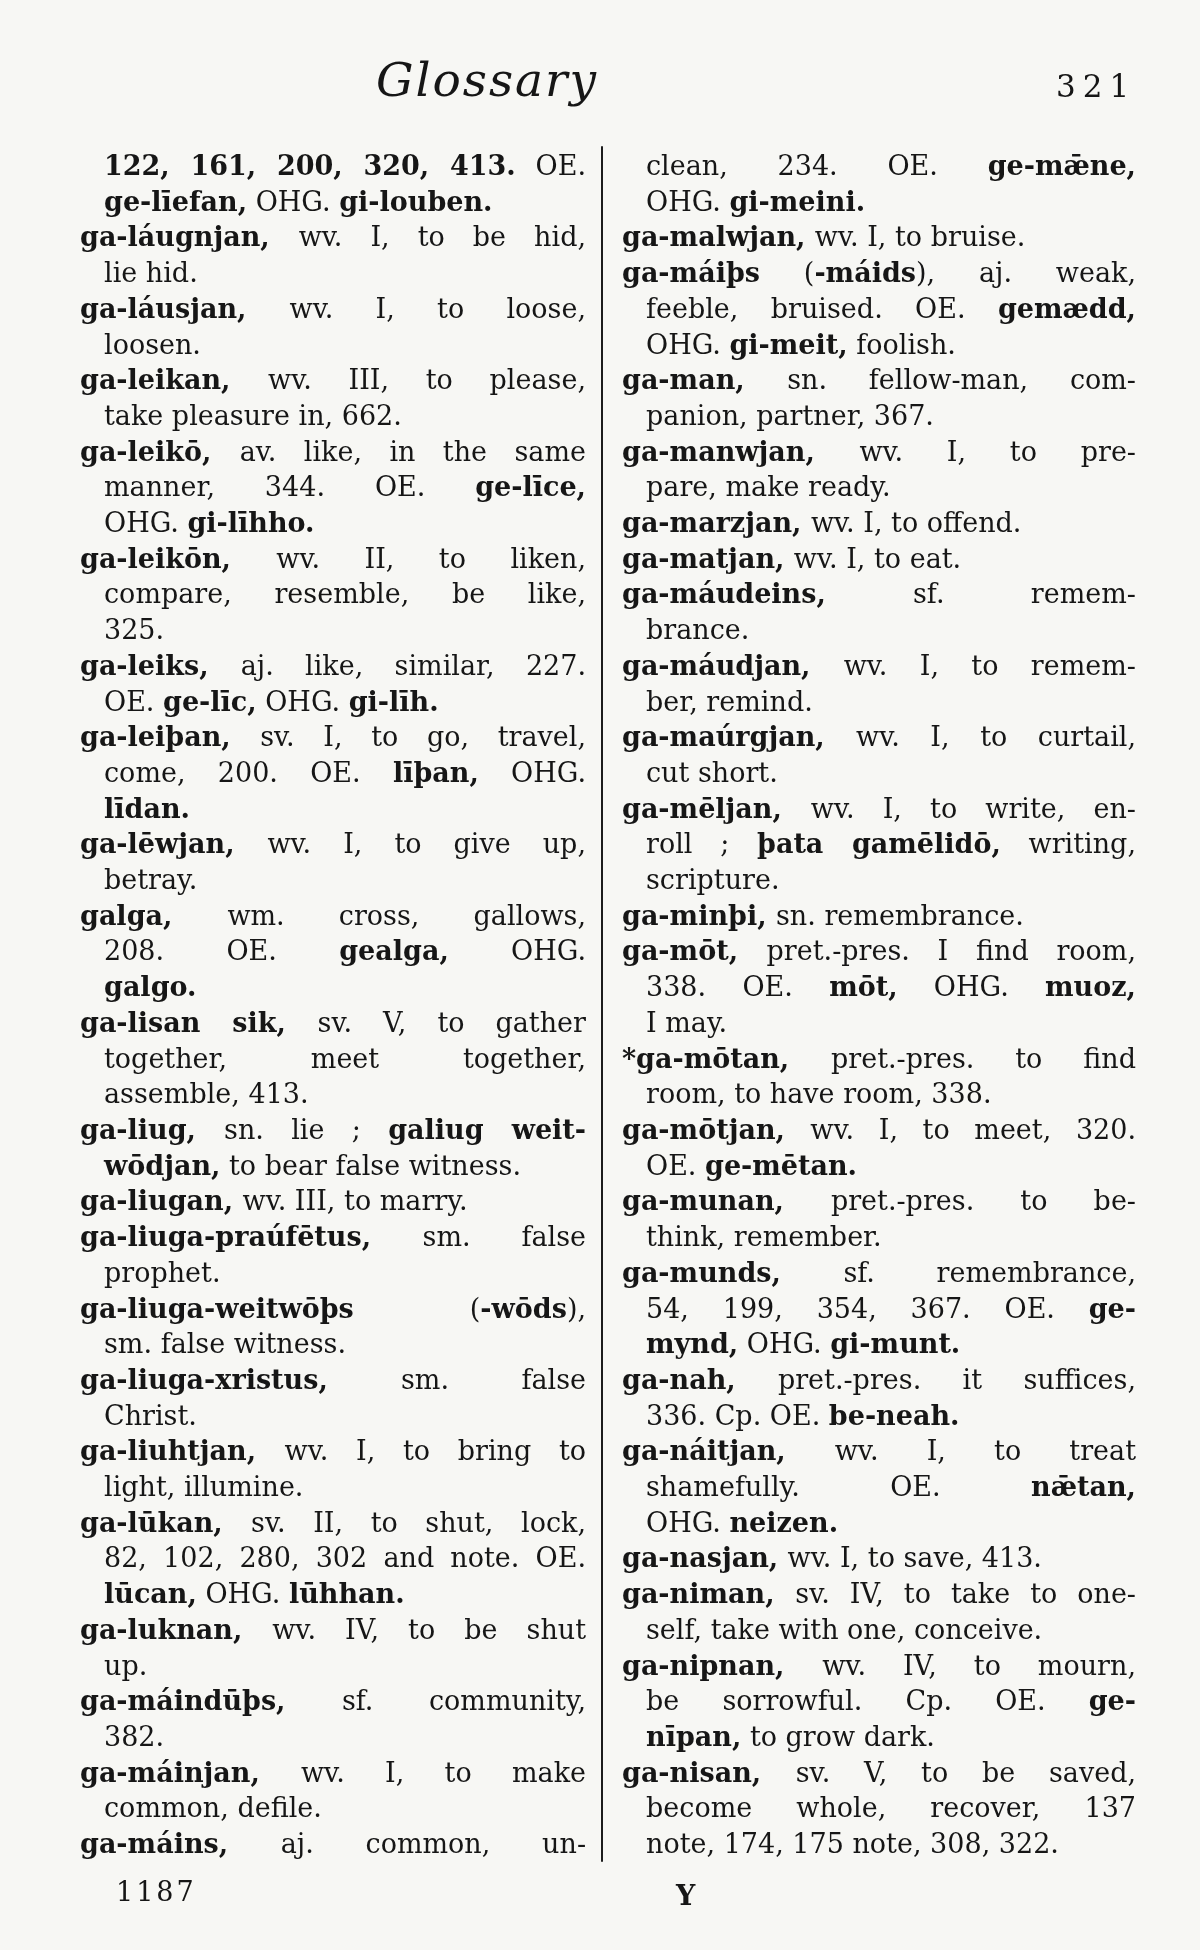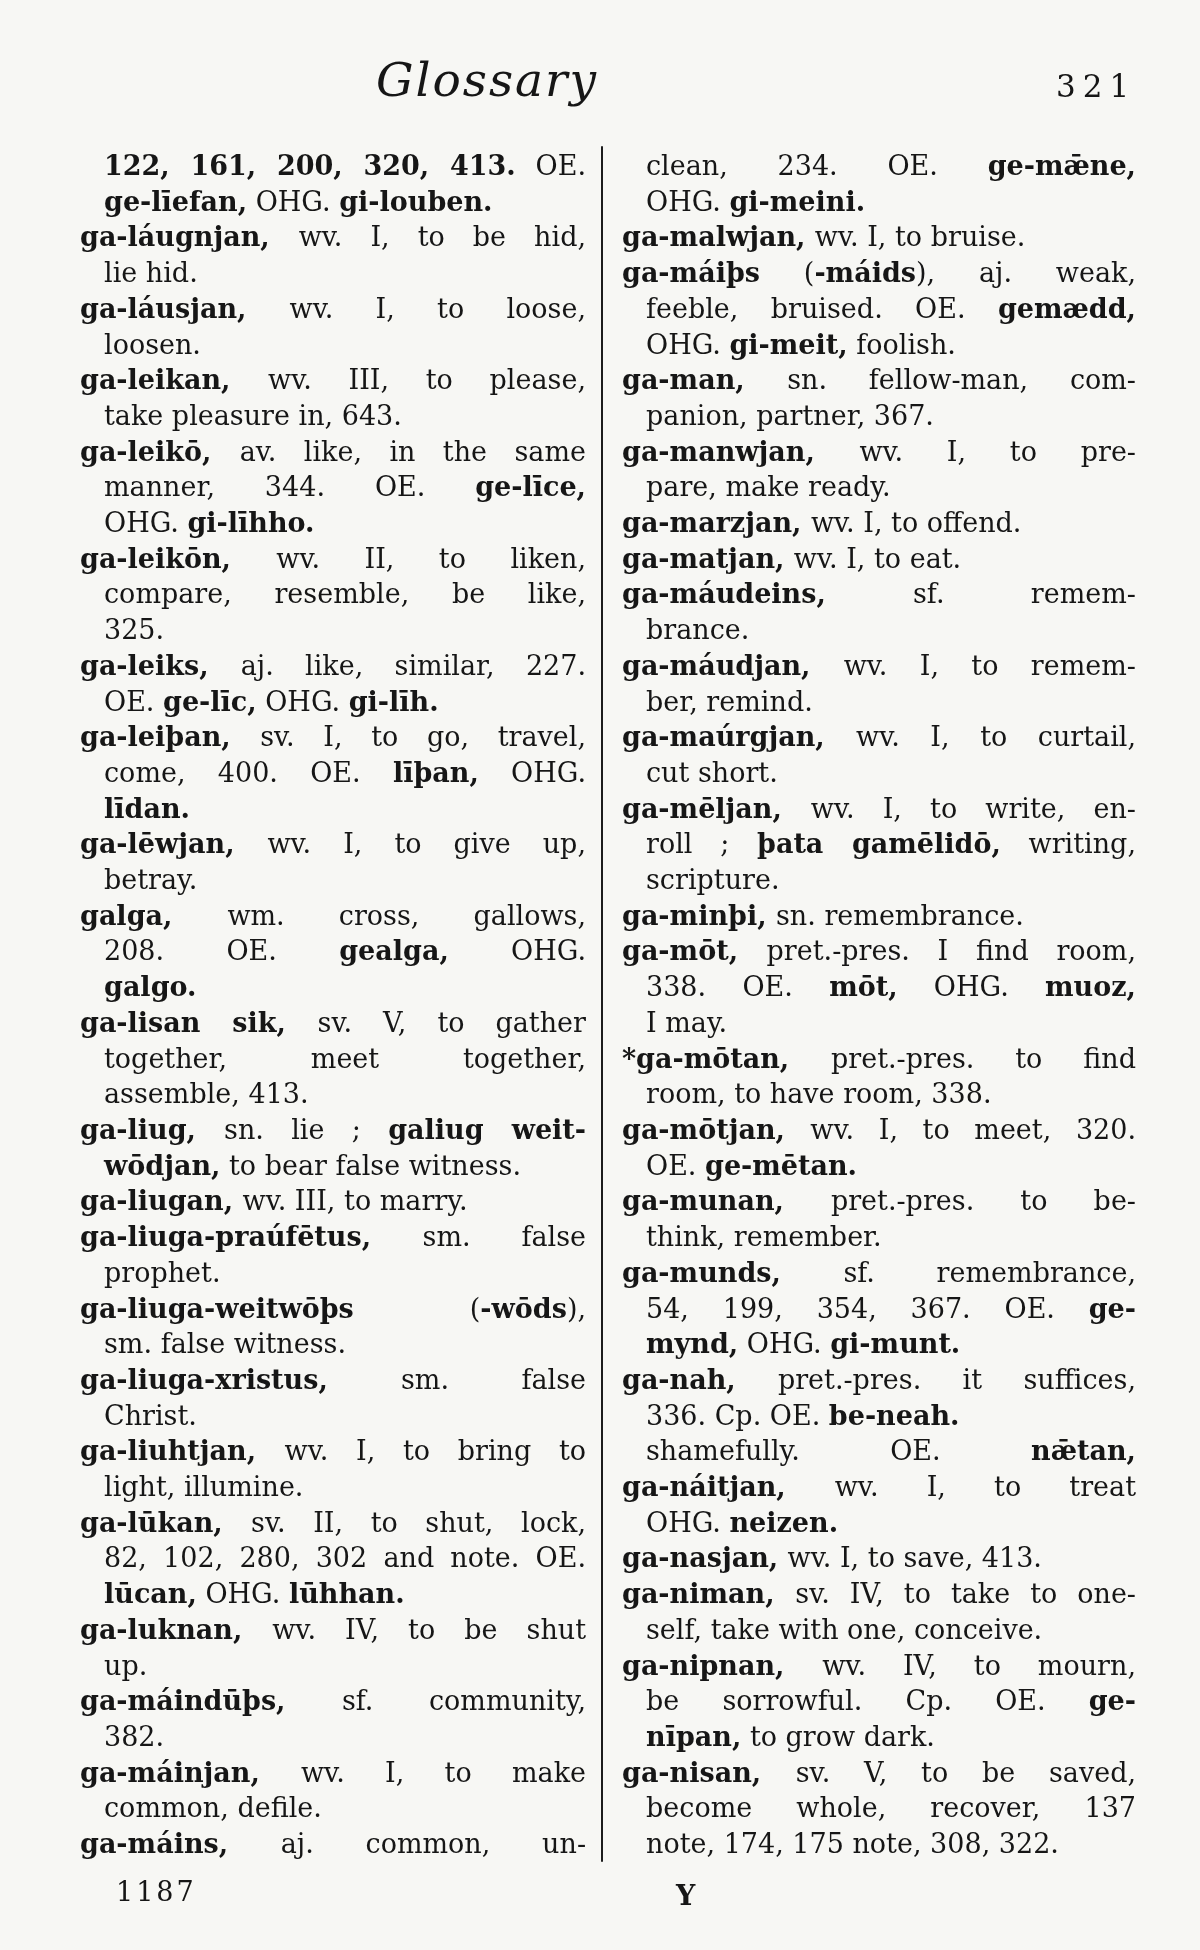--- a/index.html
+++ b/index.html
@@ -71,7 +71,7 @@
       </div>
       <div class="entry">
         <div class="line jl"><span class="b">ga-leikan, </span><span class="i">wv</span><span class="r">. III, to please,</span></div>
-        <div class="line ind"><span class="r">take pleasure in, 643.</span></div>
+        <div class="line ind"><span class="r">take pleasure in, 662.</span></div>
       </div>
       <div class="entry">
         <div class="line jl"><span class="b">ga-leikō, </span><span class="i">av</span><span class="r">. like, in the same</span></div>

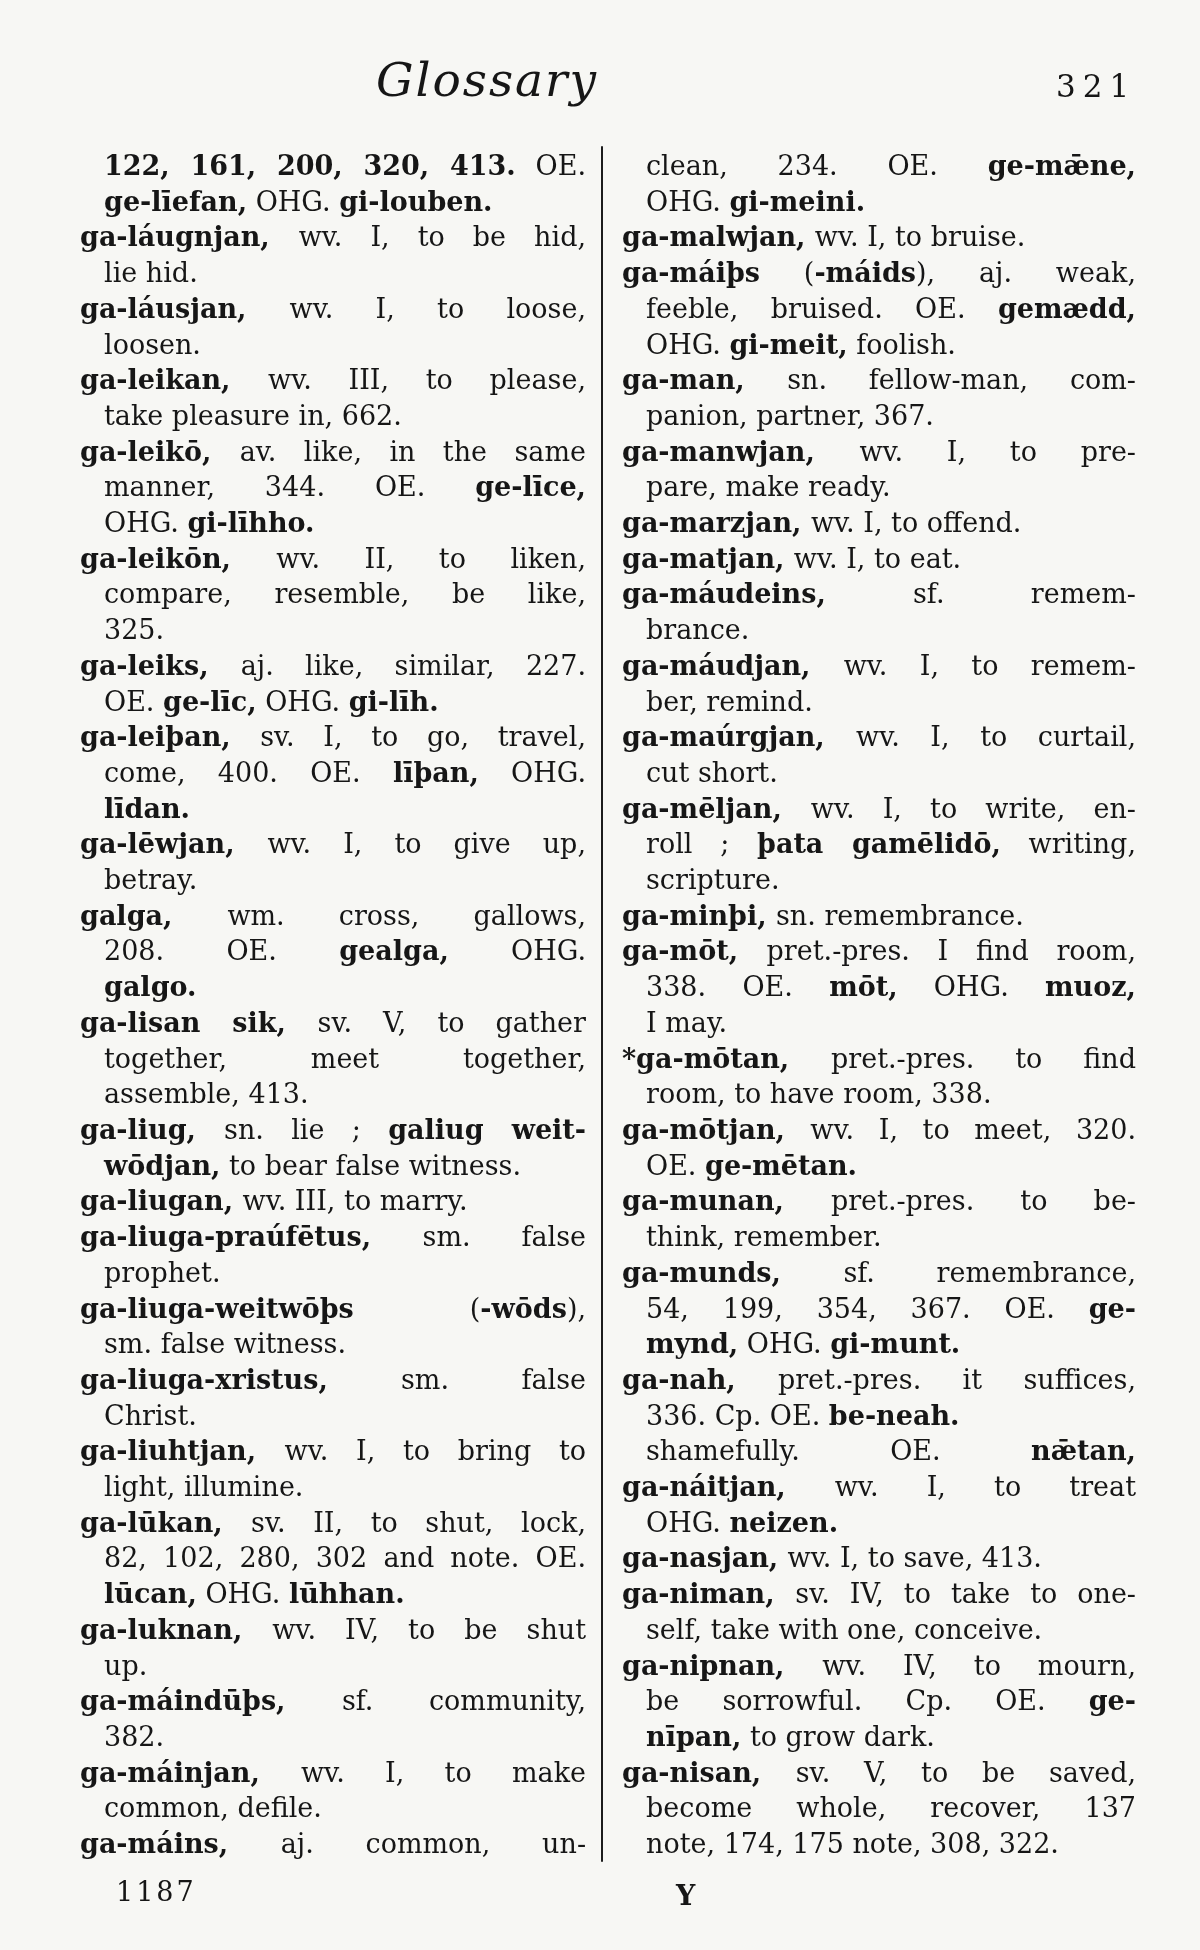--- a/index.html
+++ b/index.html
@@ -89,7 +89,7 @@
       </div>
       <div class="entry">
         <div class="line jl"><span class="b">ga-leiþan, </span><span class="i">sv</span><span class="r">. I, to go, travel,</span></div>
-        <div class="line ind jl"><span class="r">come, 400.  OE. </span><span class="b">līþan,</span><span class="r"> OHG.</span></div>
+        <div class="line ind jl"><span class="r">come, 200.  OE. </span><span class="b">līþan,</span><span class="r"> OHG.</span></div>
         <div class="line ind"><span class="b">līdan.</span></div>
       </div>
       <div class="entry">

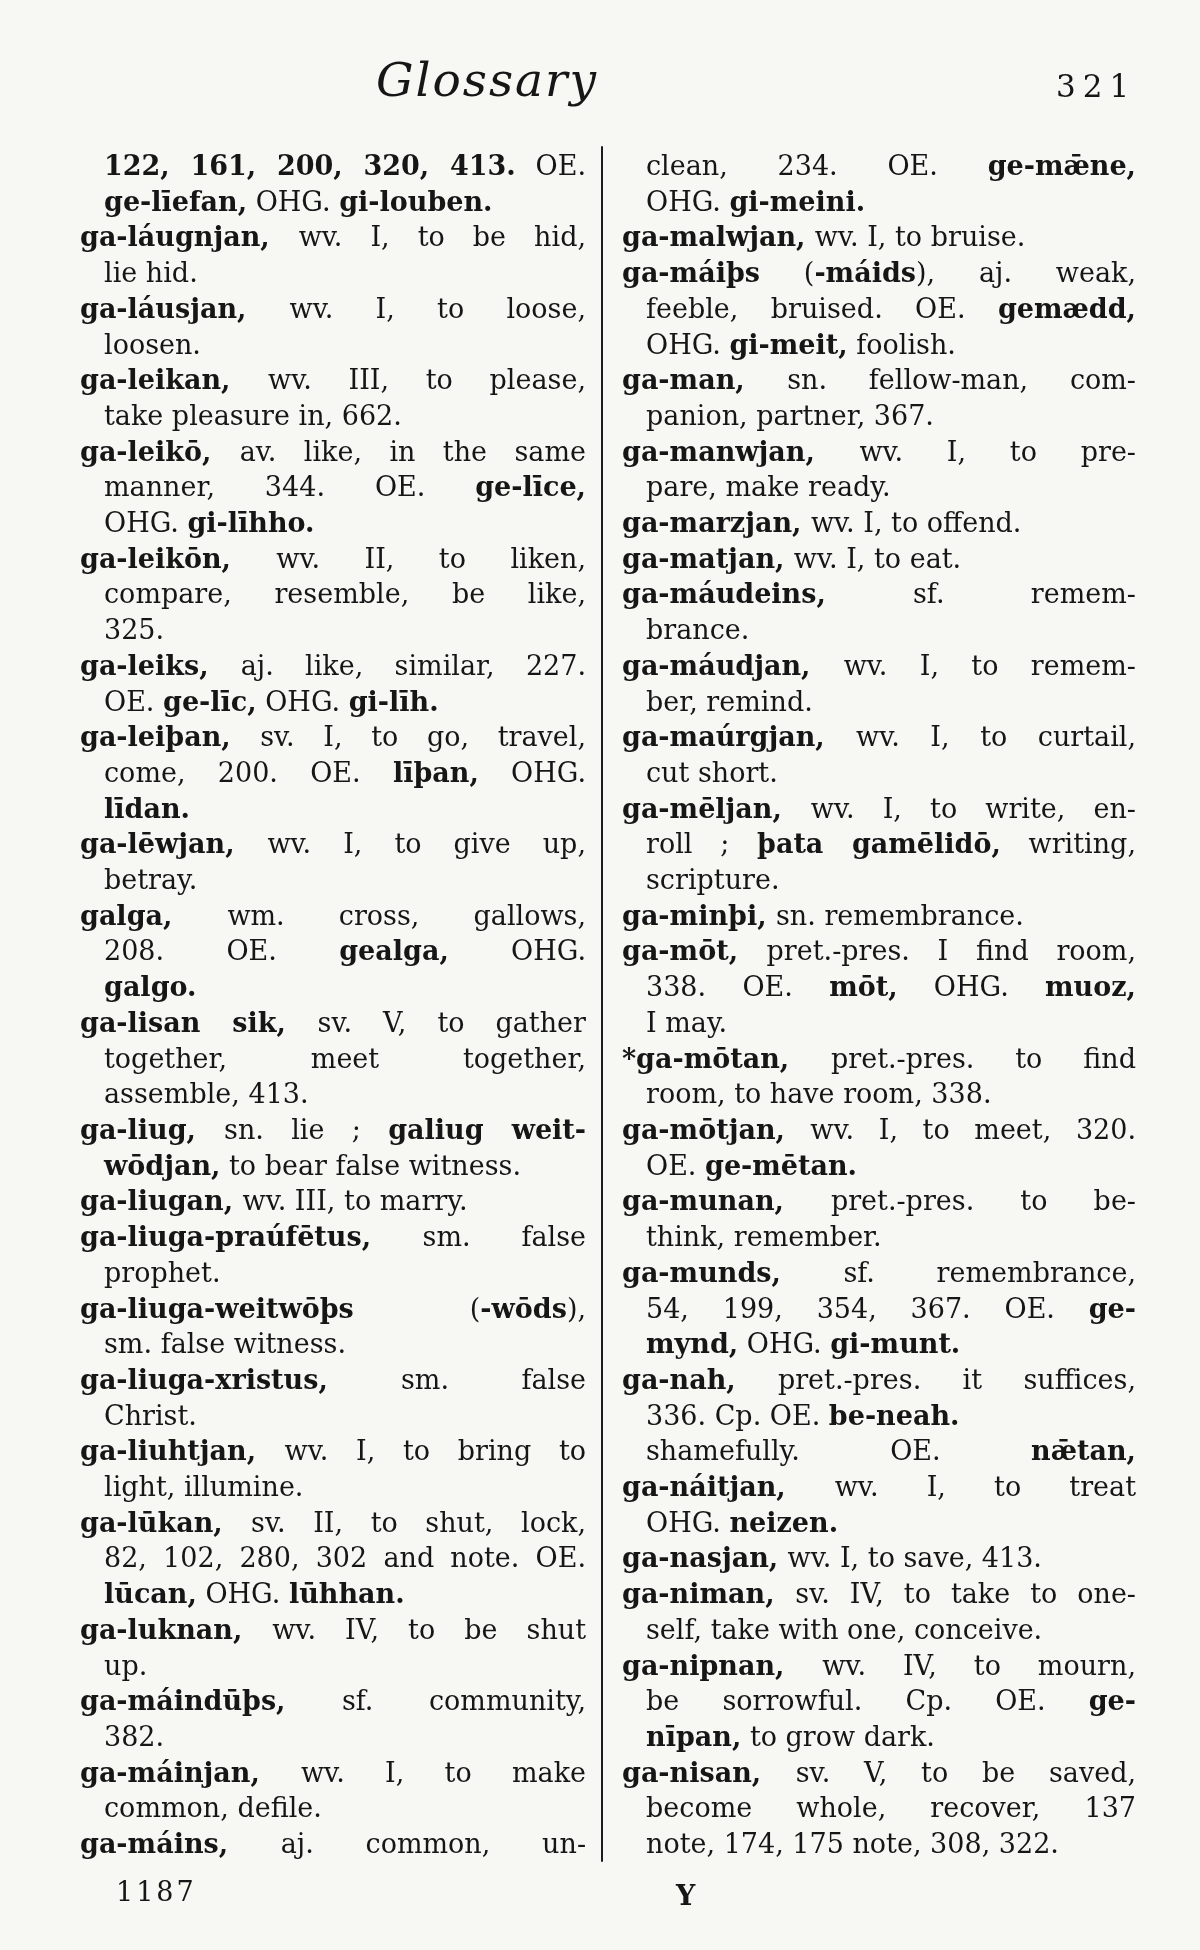--- a/index.html
+++ b/index.html
@@ -227,8 +227,8 @@
         <div class="line ind"><span class="r">336.  Cp. OE. </span><span class="b">be-neah.</span></div>
       </div>
       <div class="entry">
+        <div class="line jl"><span class="b">ga-náitjan, </span><span class="i">wv</span><span class="r">. I, to treat</span></div>
         <div class="line ind jl"><span class="r">shamefully.  OE. </span><span class="b">nǣtan,</span></div>
-        <div class="line jl"><span class="b">ga-náitjan, </span><span class="i">wv</span><span class="r">. I, to treat</span></div>
         <div class="line ind"><span class="r">OHG. </span><span class="b">neizen.</span></div>
       </div>
       <div class="entry">

